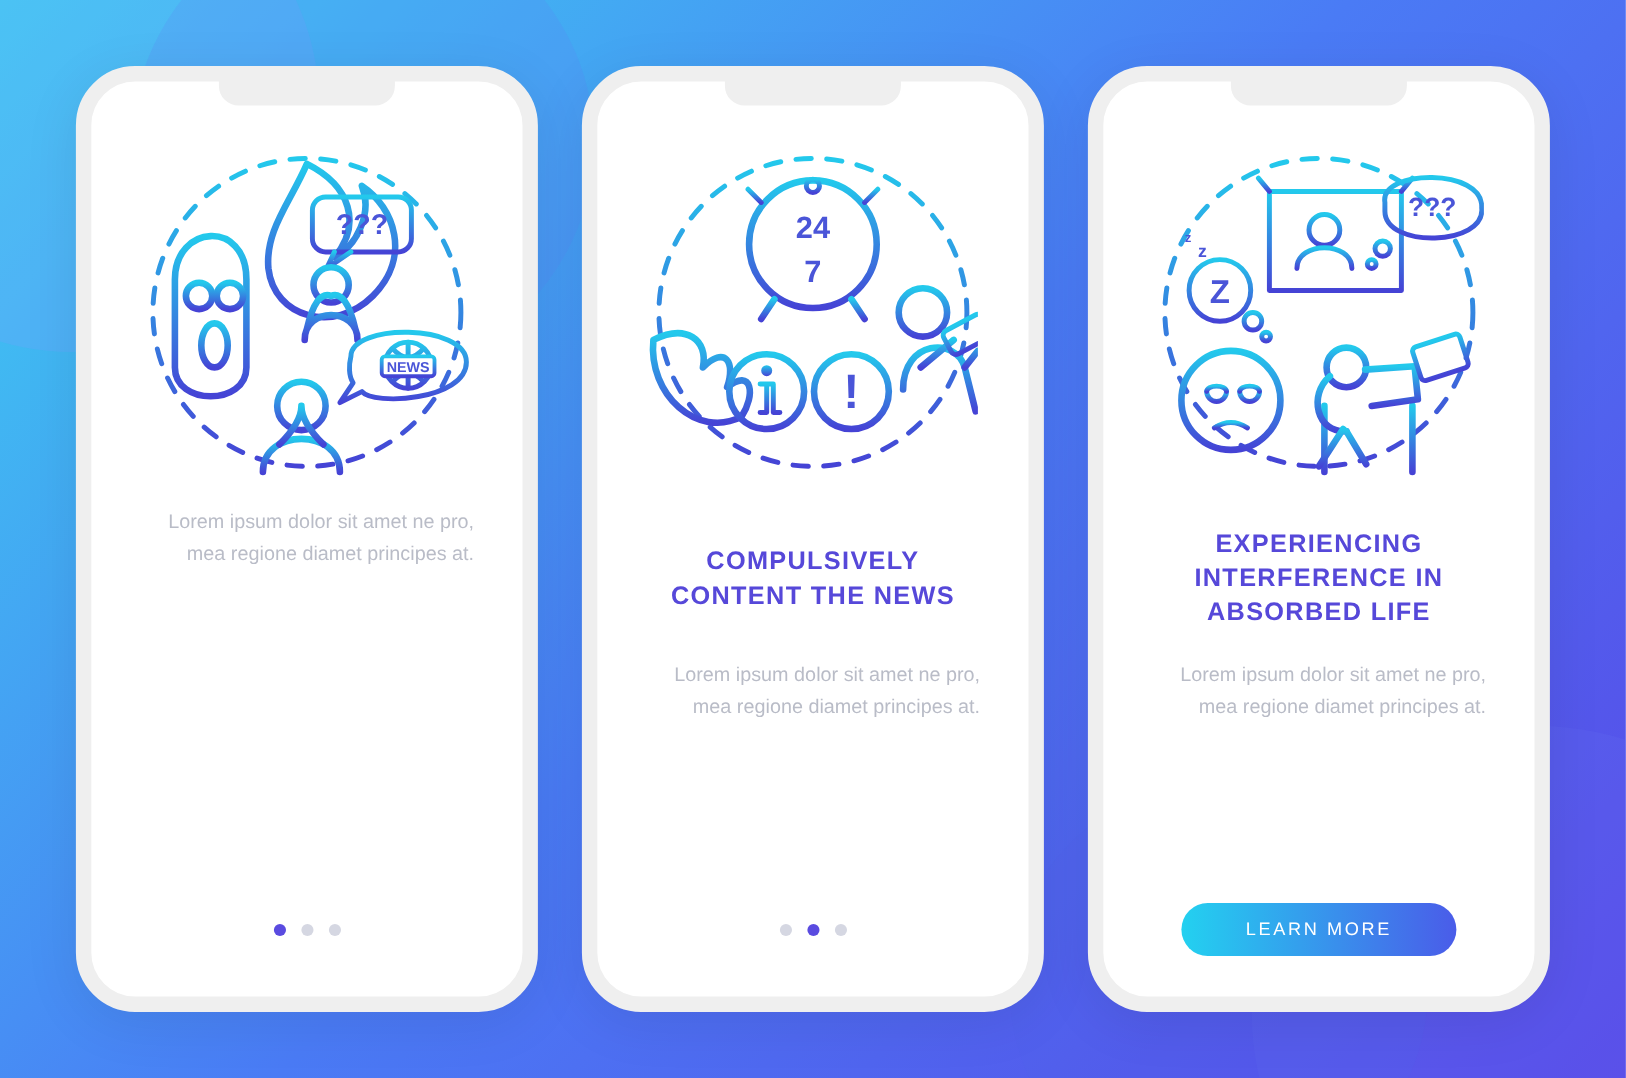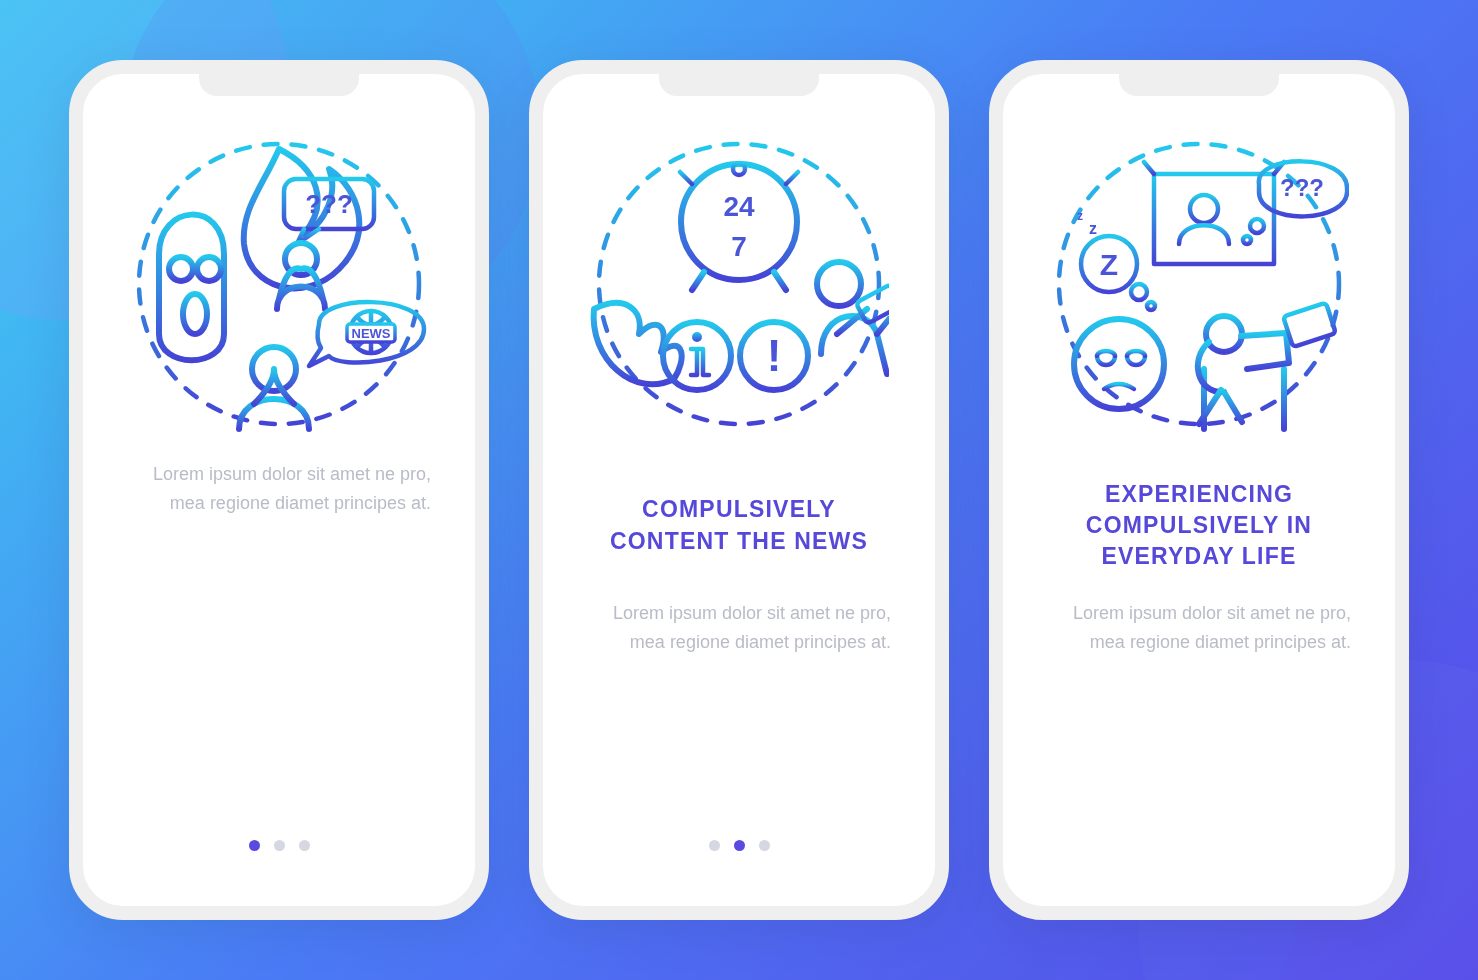--- a/index.html
+++ b/index.html
@@ -242,7 +242,7 @@
         <rect x="238" y="175" width="45" height="32" rx="4" class="il-stroke-thin" transform="rotate(-18 260 191)"></rect>
       </svg>
     </div>
-    <div class="heading">EXPERIENCING COMPULSIVELY IN EVERYDAY LIFE</div>
+    <div class="heading">EXPERIENCING INTERFERENCE IN ABSORBED LIFE</div>
     <div class="body-text">Lorem ipsum dolor sit amet ne pro, mea regione diamet principes at.</div>
   </div>
 

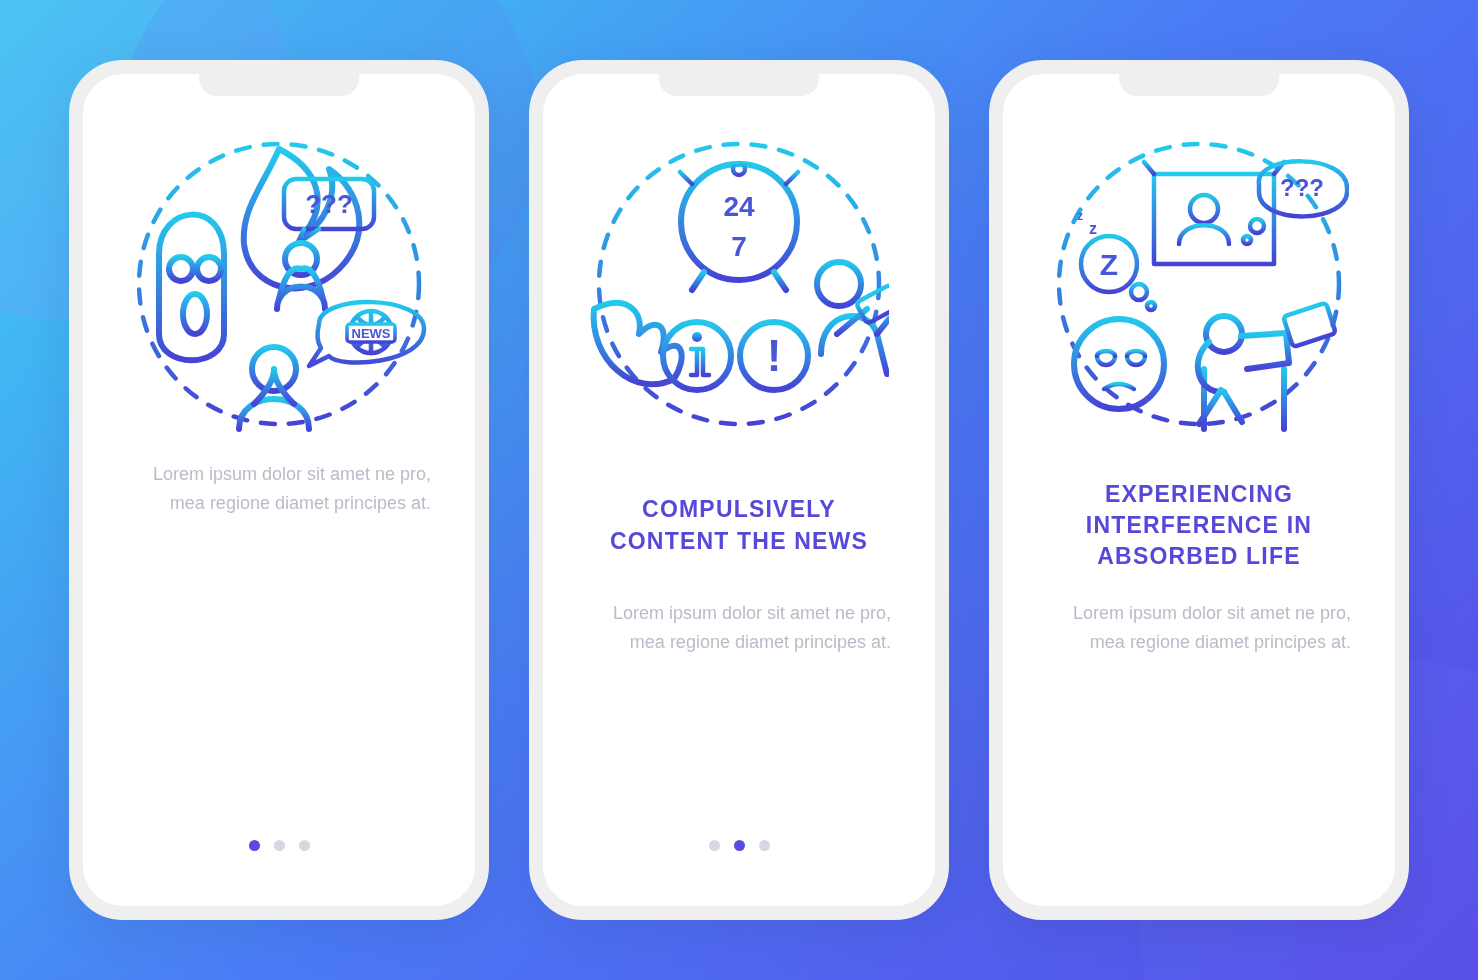--- a/index.html
+++ b/index.html
@@ -244,6 +244,9 @@
     </div>
     <div class="heading">EXPERIENCING INTERFERENCE IN ABSORBED LIFE</div>
     <div class="body-text">Lorem ipsum dolor sit amet ne pro, mea regione diamet principes at.</div>
+    <div class="bottom">
+      <button class="cta">LEARN MORE</button>
+    </div>
   </div>
 
 </div>

